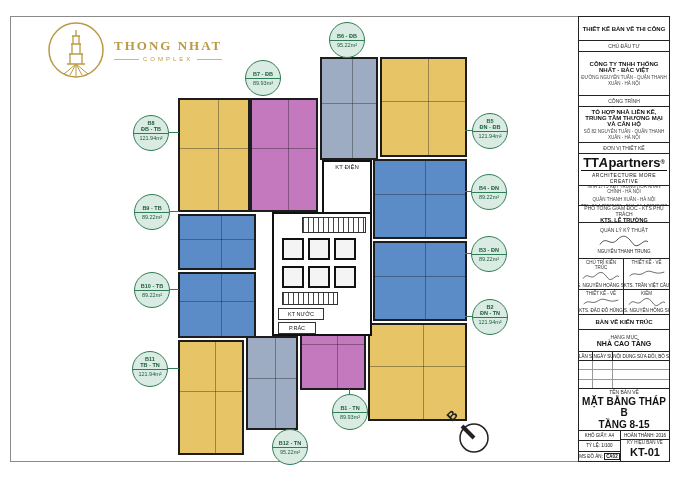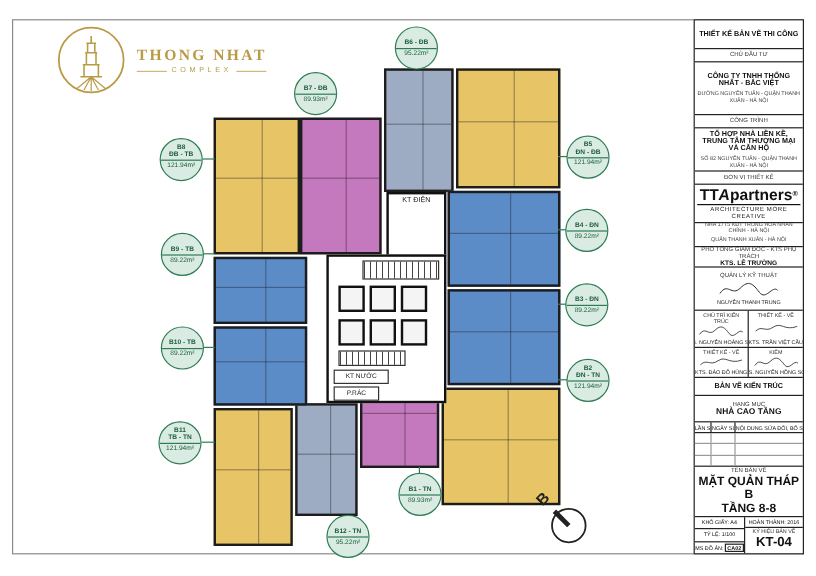--- a/index.html
+++ b/index.html
@@ -340,7 +340,7 @@
     </div>
     <div class="cell h42">
       <div class="tiny">TÊN BẢN VẼ</div>
-      <div class="dname1">MẶT QUẢN THÁP B</div>
+      <div class="dname1">MẶT BẰNG THÁP B</div>
       <div class="dname1">TẦNG 8-8</div>
     </div>
     <div class="tbb h30">

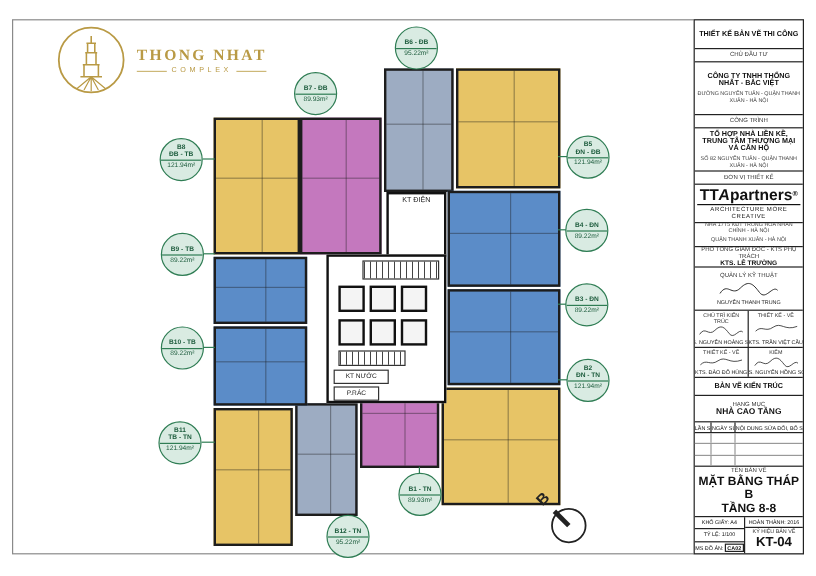--- a/index.html
+++ b/index.html
@@ -341,7 +341,7 @@
     <div class="cell h42">
       <div class="tiny">TÊN BẢN VẼ</div>
       <div class="dname1">MẶT BẰNG THÁP B</div>
-      <div class="dname1">TẦNG 8-8</div>
+      <div class="dname1">TẦNG 8-15</div>
     </div>
     <div class="tbb h30">
       <div class="tbb-left">

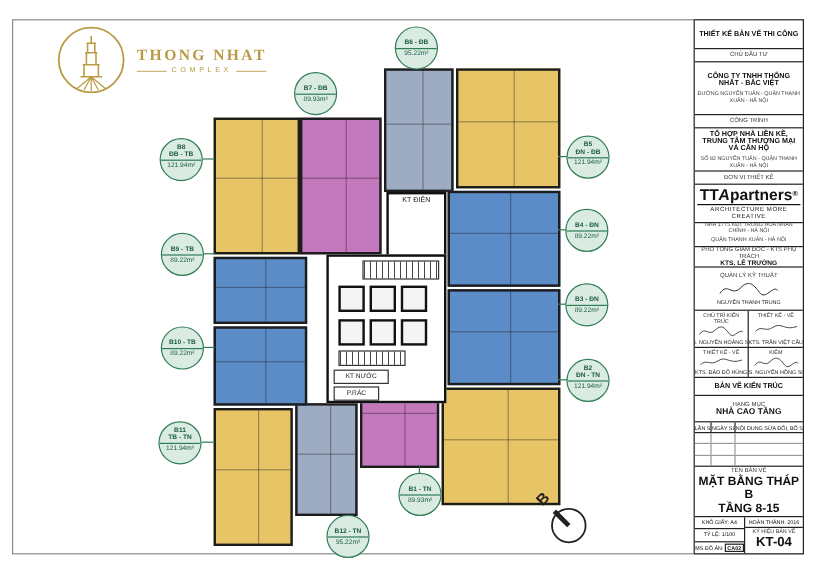--- a/index.html
+++ b/index.html
@@ -353,7 +353,7 @@
         <div class="tbb-date">HOÀN THÀNH: 2016</div>
         <div class="tbb-no">
           <div class="tbb-no-label">KÝ HIỆU BẢN VẼ</div>
-          <div class="tbb-no-val">KT-04</div>
+          <div class="tbb-no-val">KT-01</div>
         </div>
       </div>
     </div>

